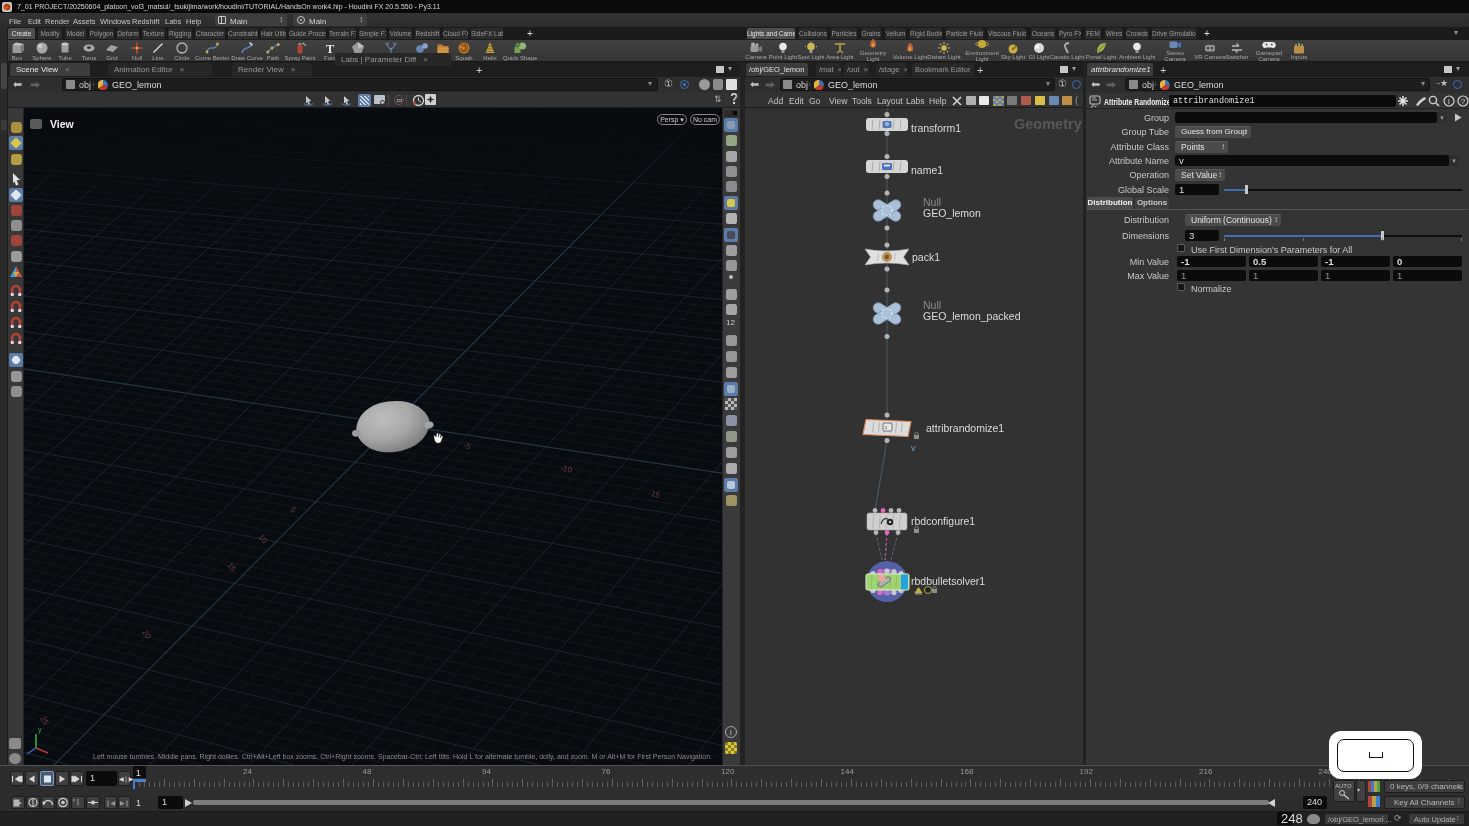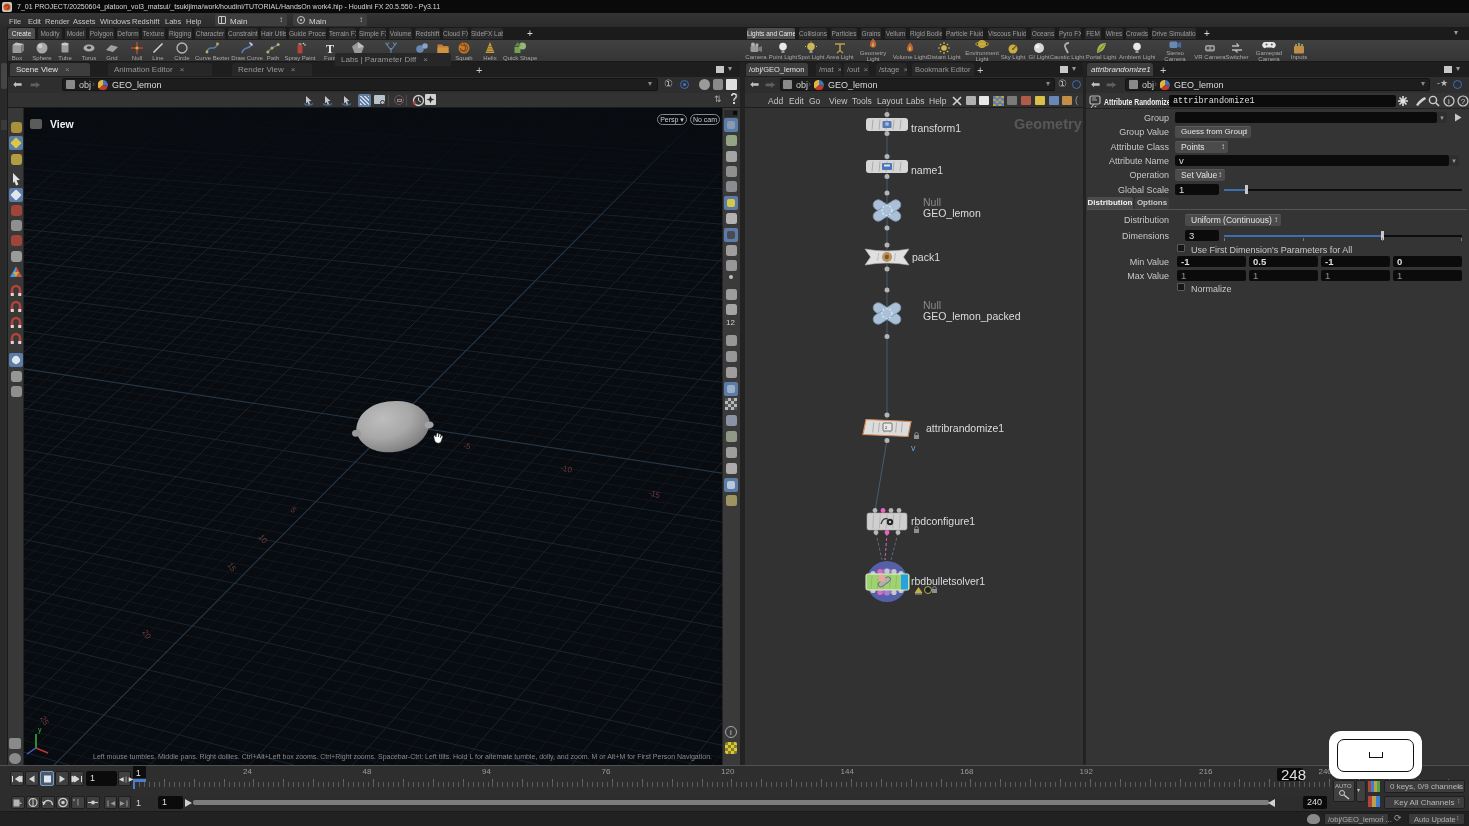--- a/index.html
+++ b/index.html
@@ -694,7 +694,7 @@
     </svg>
 <div class="ab" style="left:1086px;top:108px;width:383px;height:1px;background:#222"></div>
 <div class="plabel" style="left:1089px;top:113px">Group</div>
-<div class="plabel" style="left:1089px;top:127px">Group Value</div>
+<div class="plabel" style="left:1089px;top:127px">Group Tube</div>
 <div class="plabel" style="left:1089px;top:142px">Attribute Class</div>
 <div class="plabel" style="left:1089px;top:156px">Attribute Name</div>
 <div class="plabel" style="left:1089px;top:170px">Operation</div>

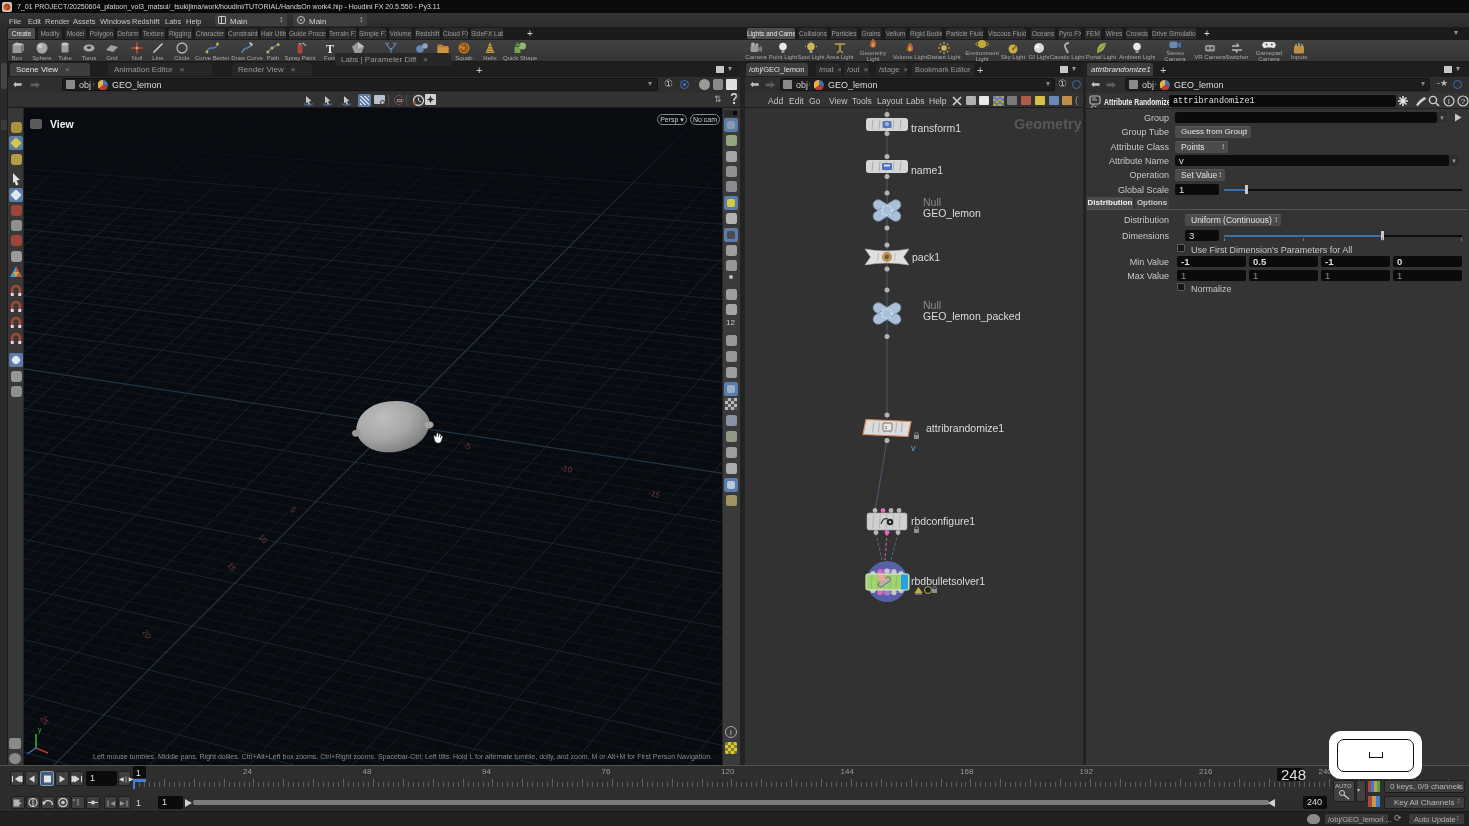--- a/index.html
+++ b/index.html
@@ -823,7 +823,7 @@
 <svg class="ab" style="left:1266px;top:798px" width="10" height="10">
       <path d="M9 1 L2 5 L9 9 Z" fill="#d0d0d0"></path>
     </svg>
-<div class="field" style="left:1277px;top:768px;width:26px;height:13px;line-height:13px;font-size:15px">248</div>
+<div class="field" style="left:1277px;top:812px;width:16px;height:13px;line-height:13px;font-size:13px">248</div>
 <div class="field" style="left:1303px;top:796px;width:24px;height:13px;line-height:13px;font-size:9px">240</div>
 <div class="toolbtn" style="left:1333px;top:780px;width:22px;height:22px"></div>
 <div class="tx" style="left:1335px;top:783px;font-size:6px;color:#bbb">AUTO</div>

